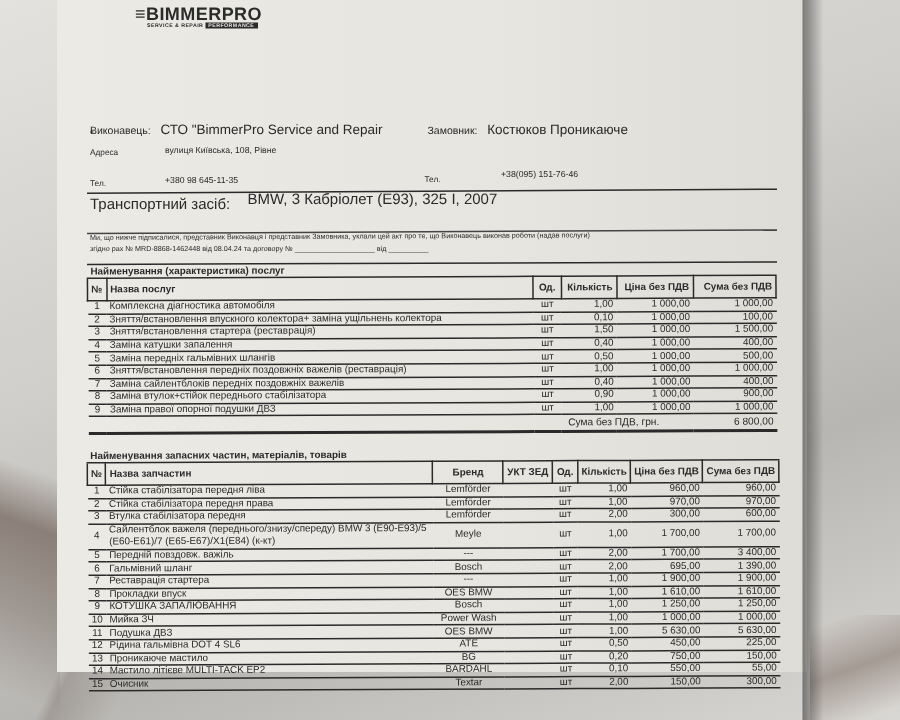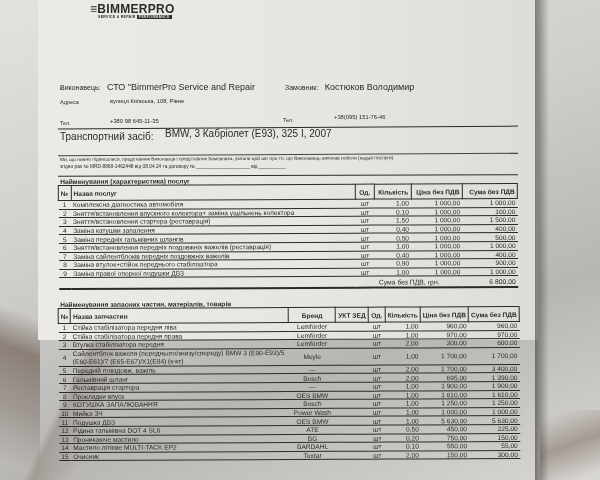--- a/index.html
+++ b/index.html
@@ -28,7 +28,7 @@
       background: linear-gradient(90deg, rgba(40,40,40,.55), rgba(0,0,0,0));
     }
     .paper {
-      position: absolute; left: 38px; top: 0; width: 500px; height: 340px;
+      position: absolute; left: 38px; top: 0; width: 500px; height: 448px;
       background: linear-gradient(90deg, #ebeae5 0%, #e6e5e0 60%, #dedcd6 100%);
       color: #2a2a2a;
     }

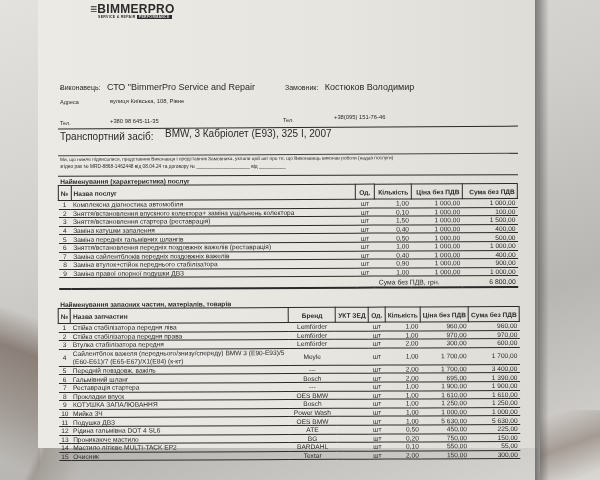--- a/index.html
+++ b/index.html
@@ -84,7 +84,7 @@
   <div class="row lbl-s" style="left:22px; top:87px;">"</div>
   <div class="row" style="left:247px; top:76px;">
     <span class="lbl-s">Замовник:</span>
-    <span class="lbl-m" style="margin-left:2px;">Костюков Володимир</span>
+    <span class="lbl-m" style="margin-left:2px;">Костюков Проникаюче</span>
   </div>
 
   <div class="row" style="left:22px; top:99px; font-size:5.5px;">Адреса</div>

